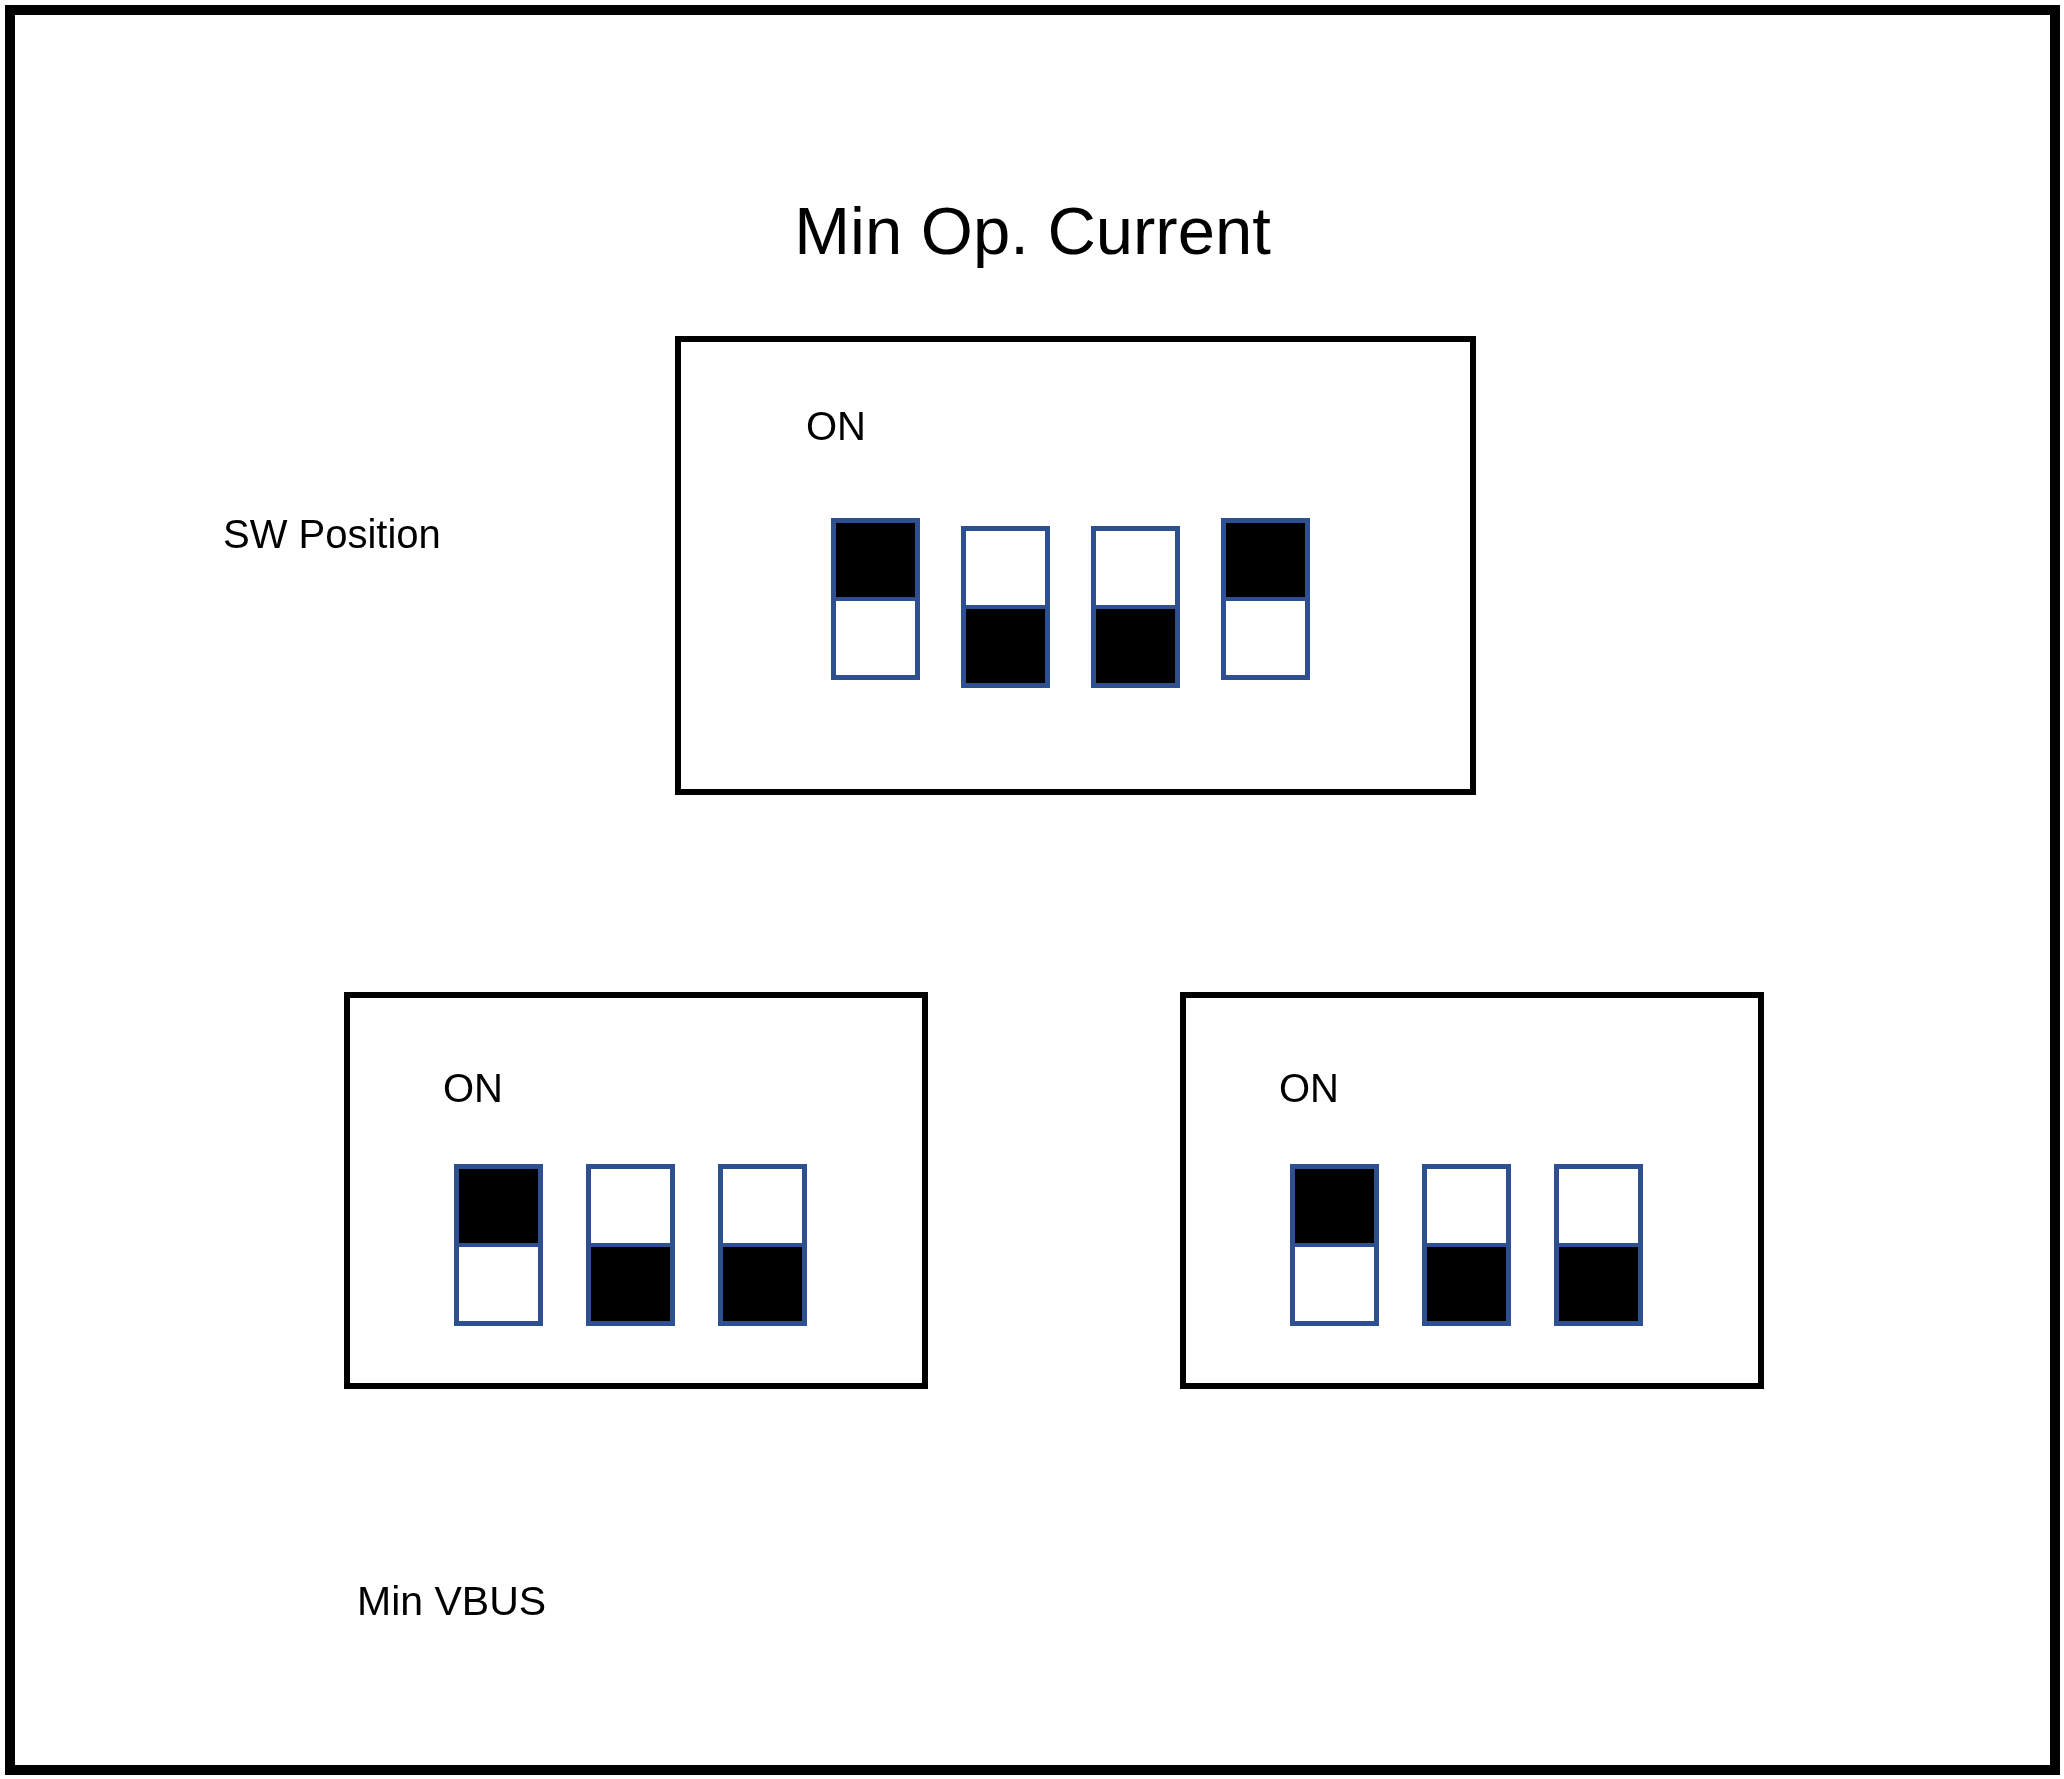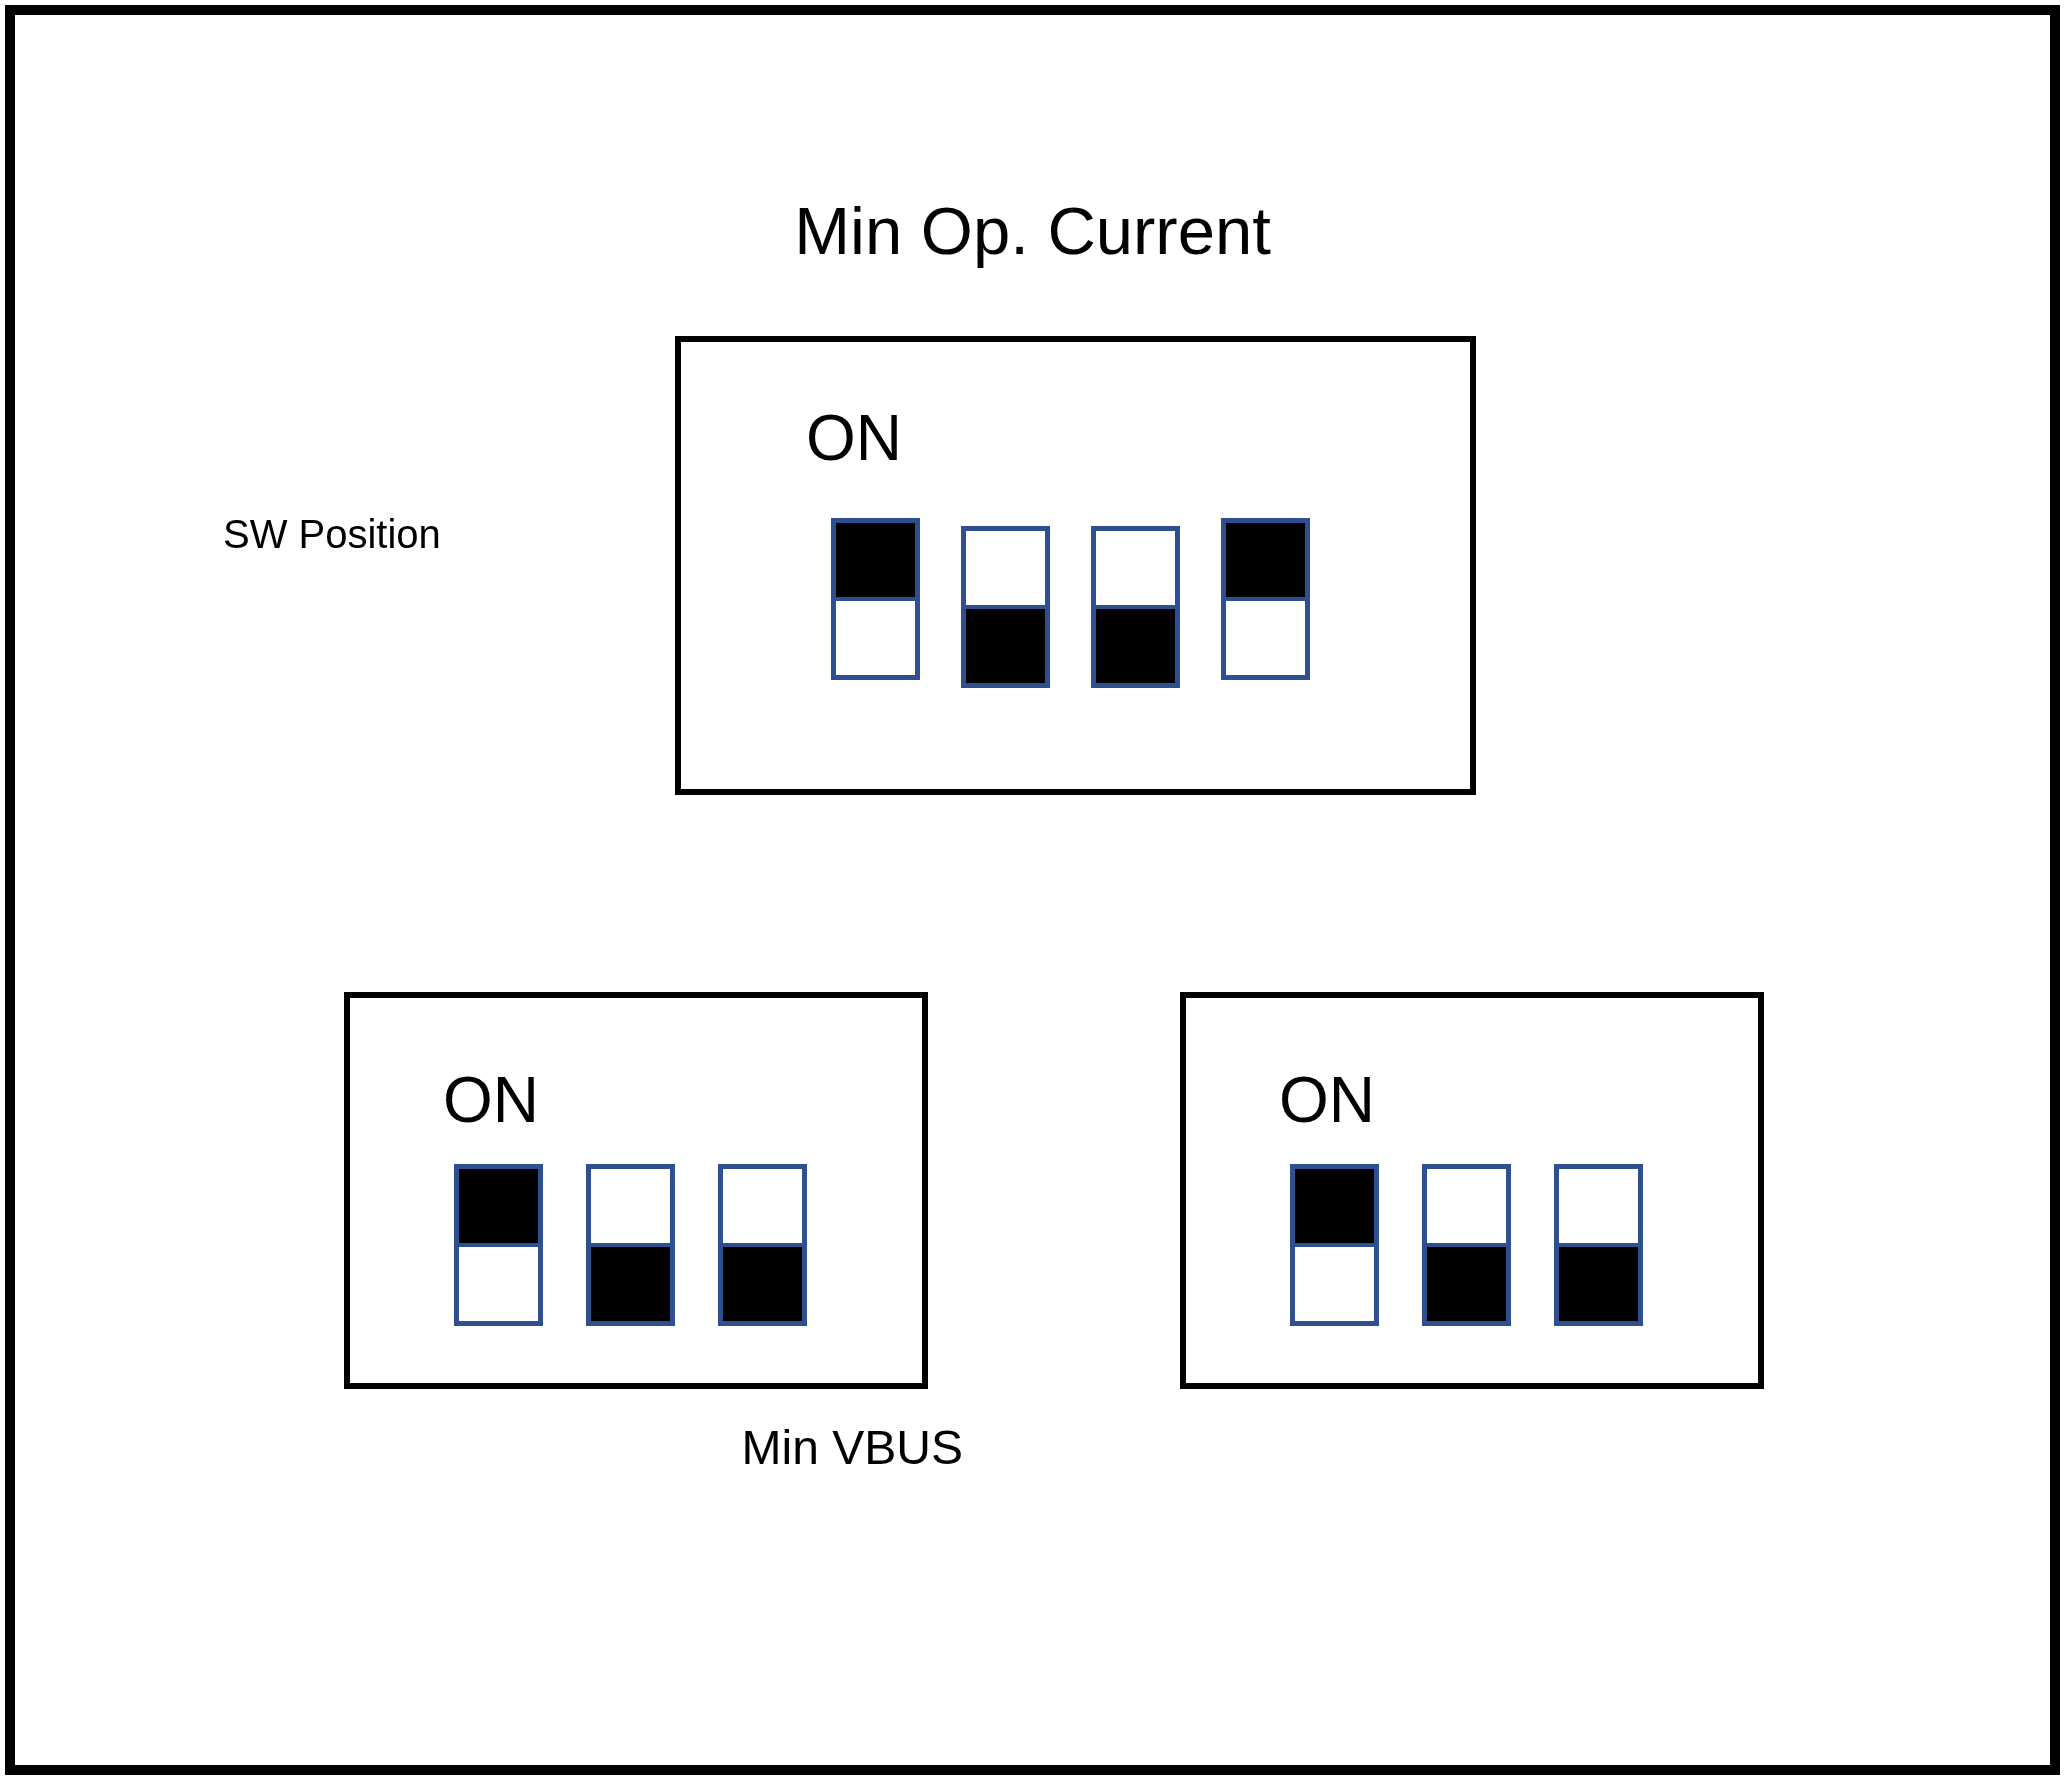--- a/index.html
+++ b/index.html
@@ -74,7 +74,7 @@
   .on-text {
     position: absolute;
     color: #000000;
-    font-size: 64px;
+    font-size: 40px;
     line-height: 1;
   }
   .sw-box.top .on-text          { left: 125px; top: 64px; }

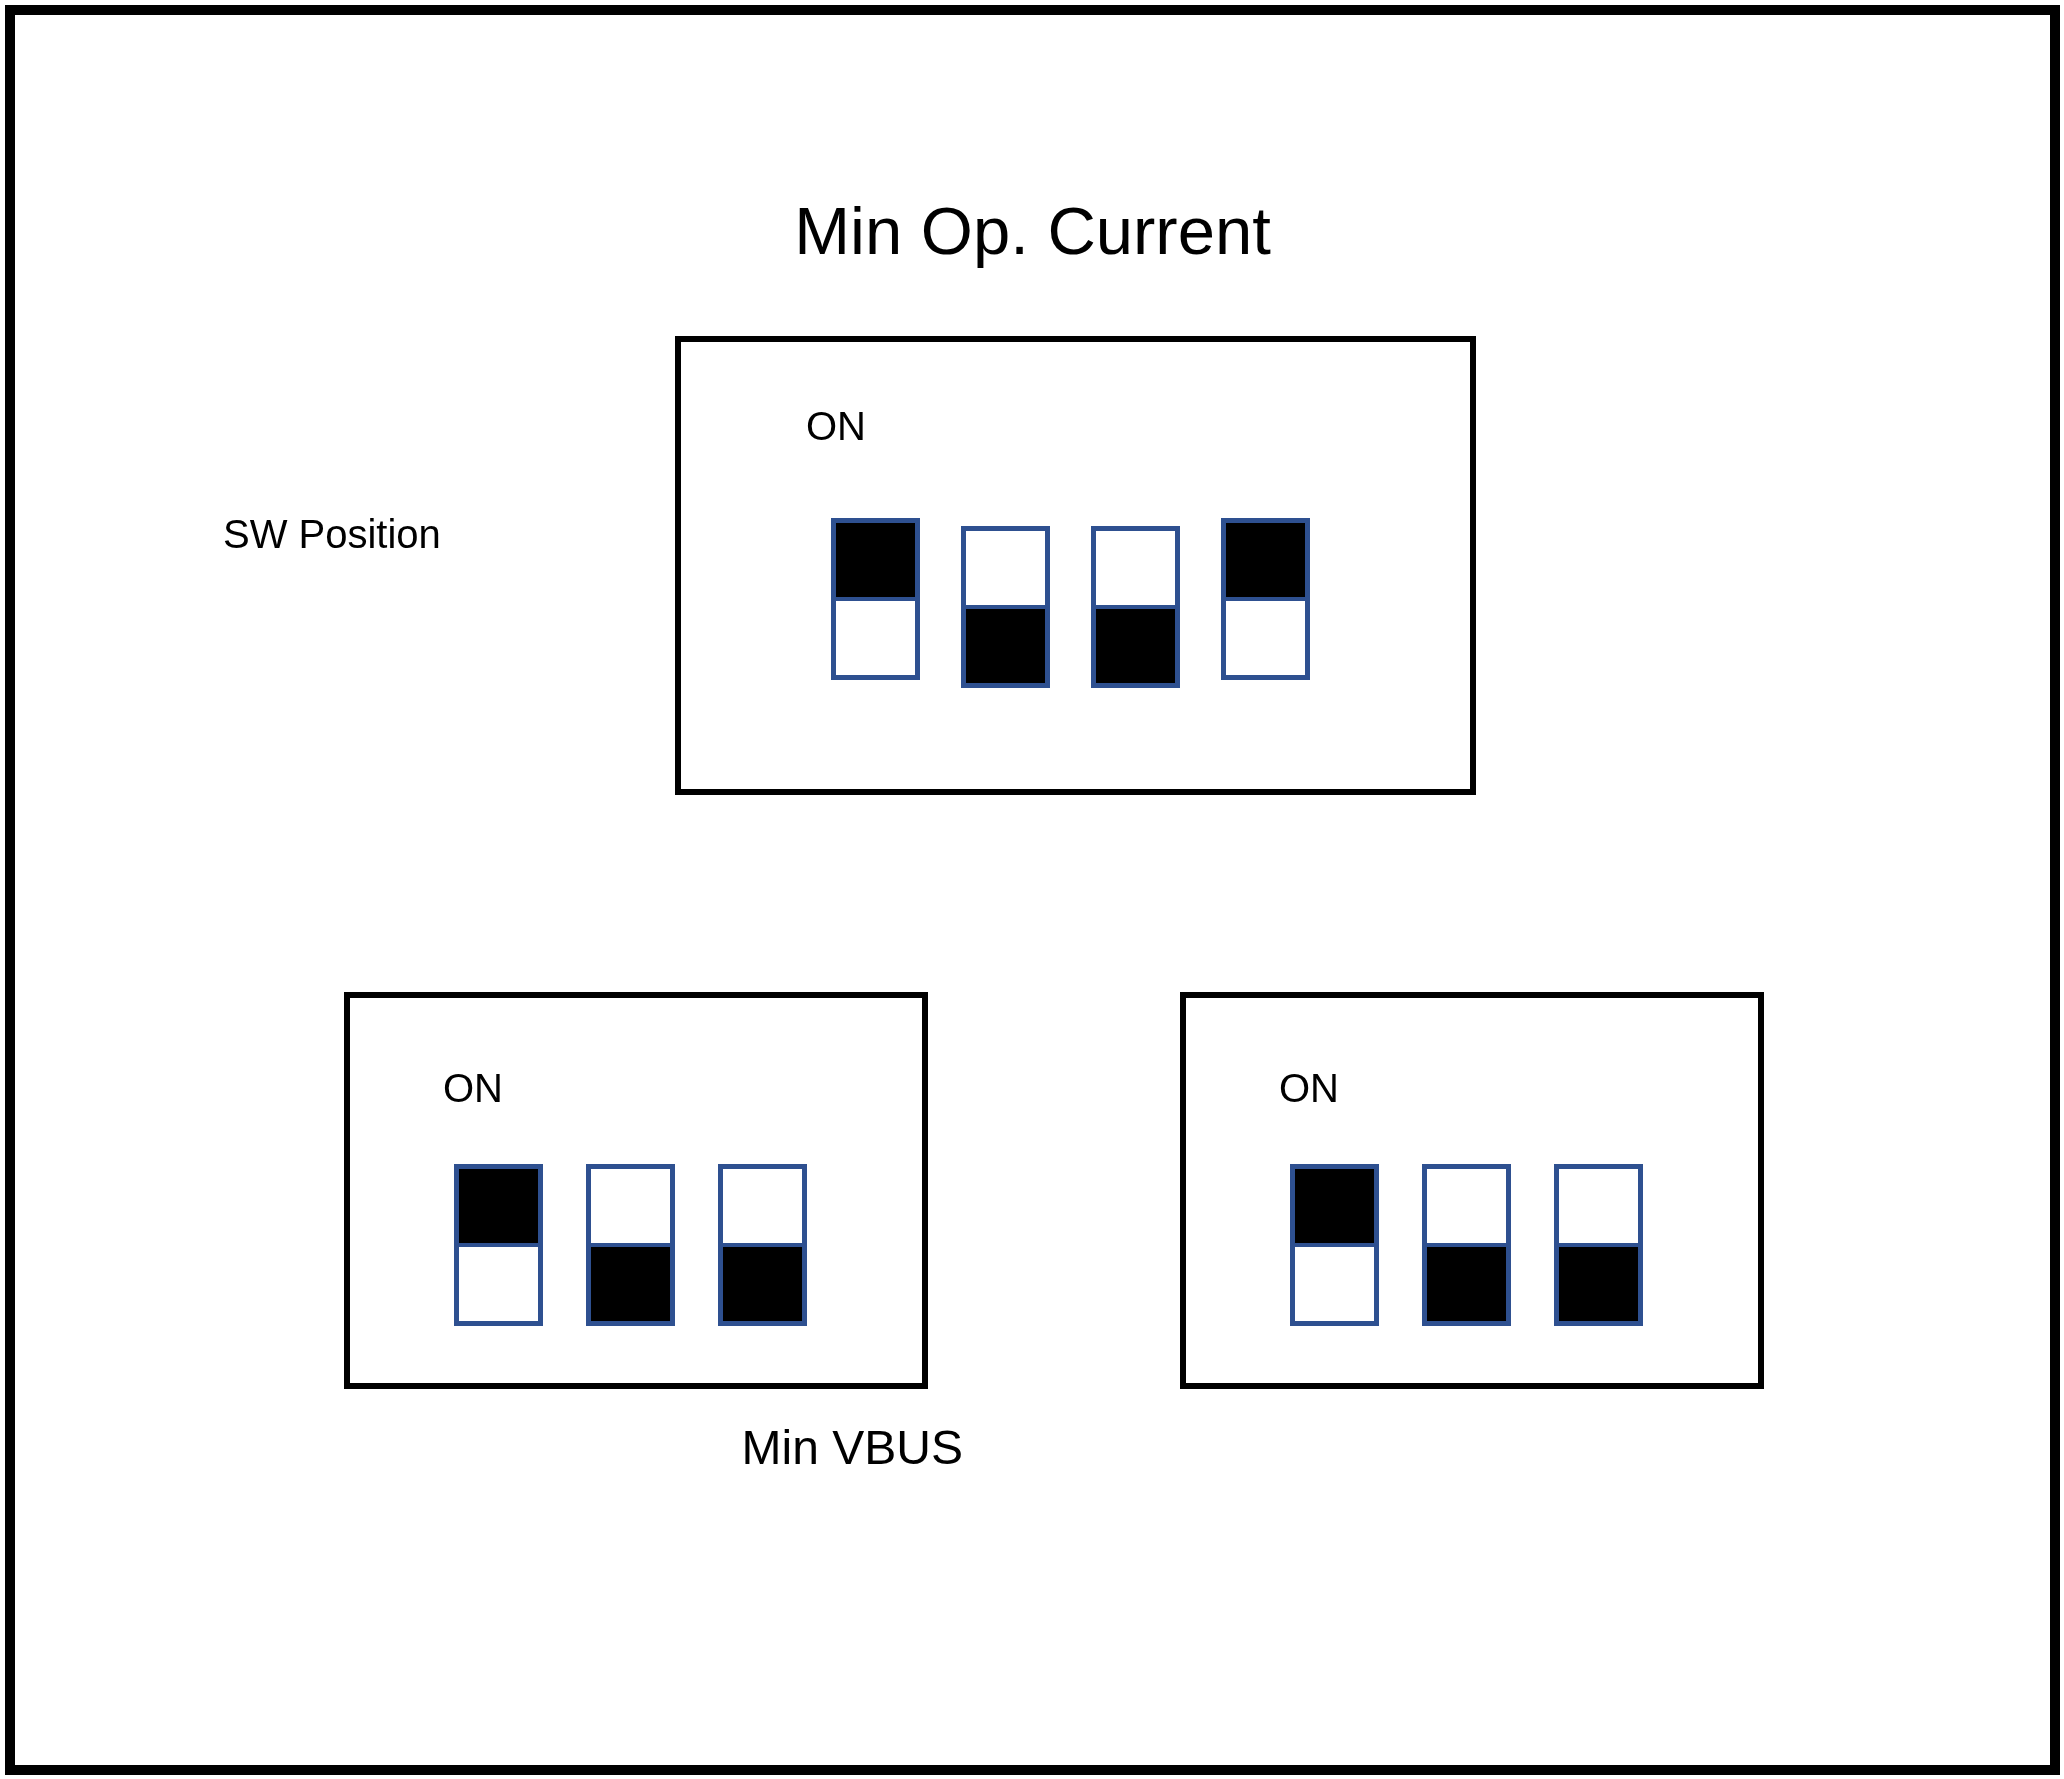--- a/index.html
+++ b/index.html
@@ -53,9 +53,9 @@
     top: 514px;
   }
   .caption {
-    font-size: 48px;
-    text-align: right;
-    top: 1424px;
+    font-size: 41px;
+    text-align: left;
+    top: 1581px;
   }
   .caption-min { left: 357px; width: 606px; }
   .caption-max { left: 1154px; width: 606px; }

